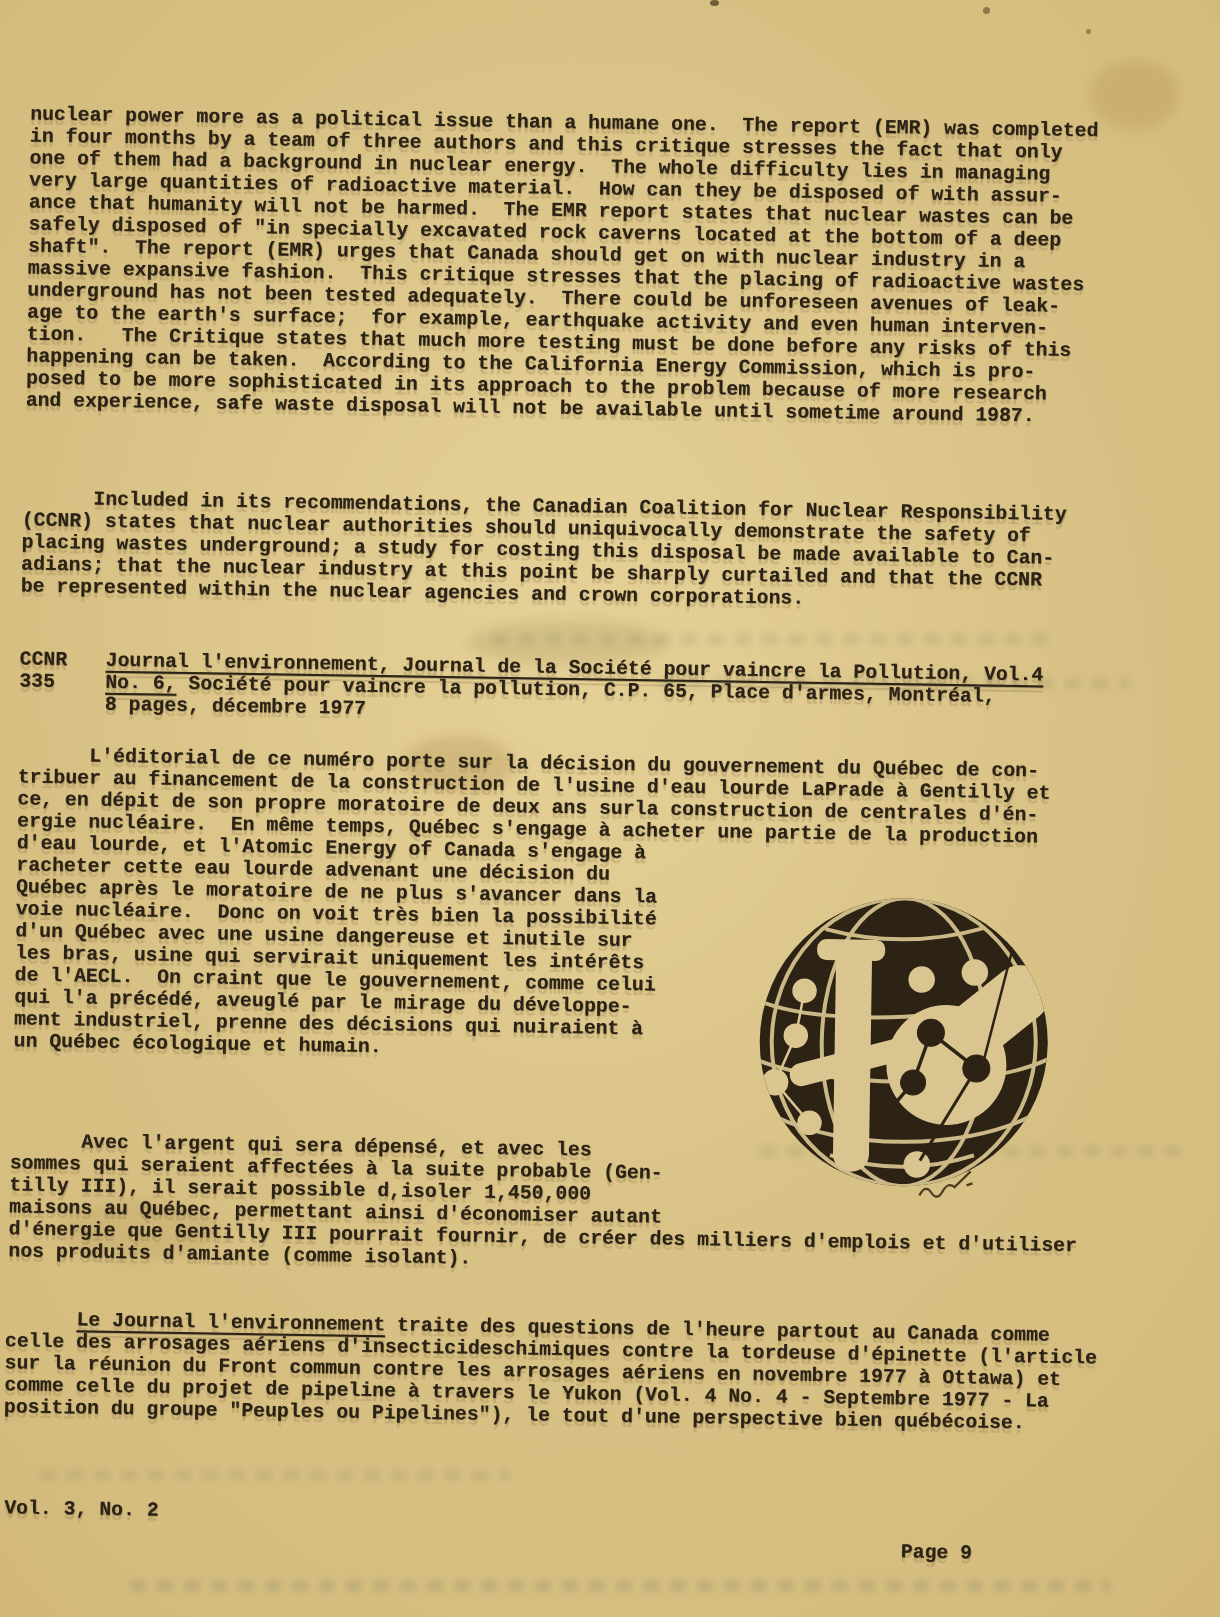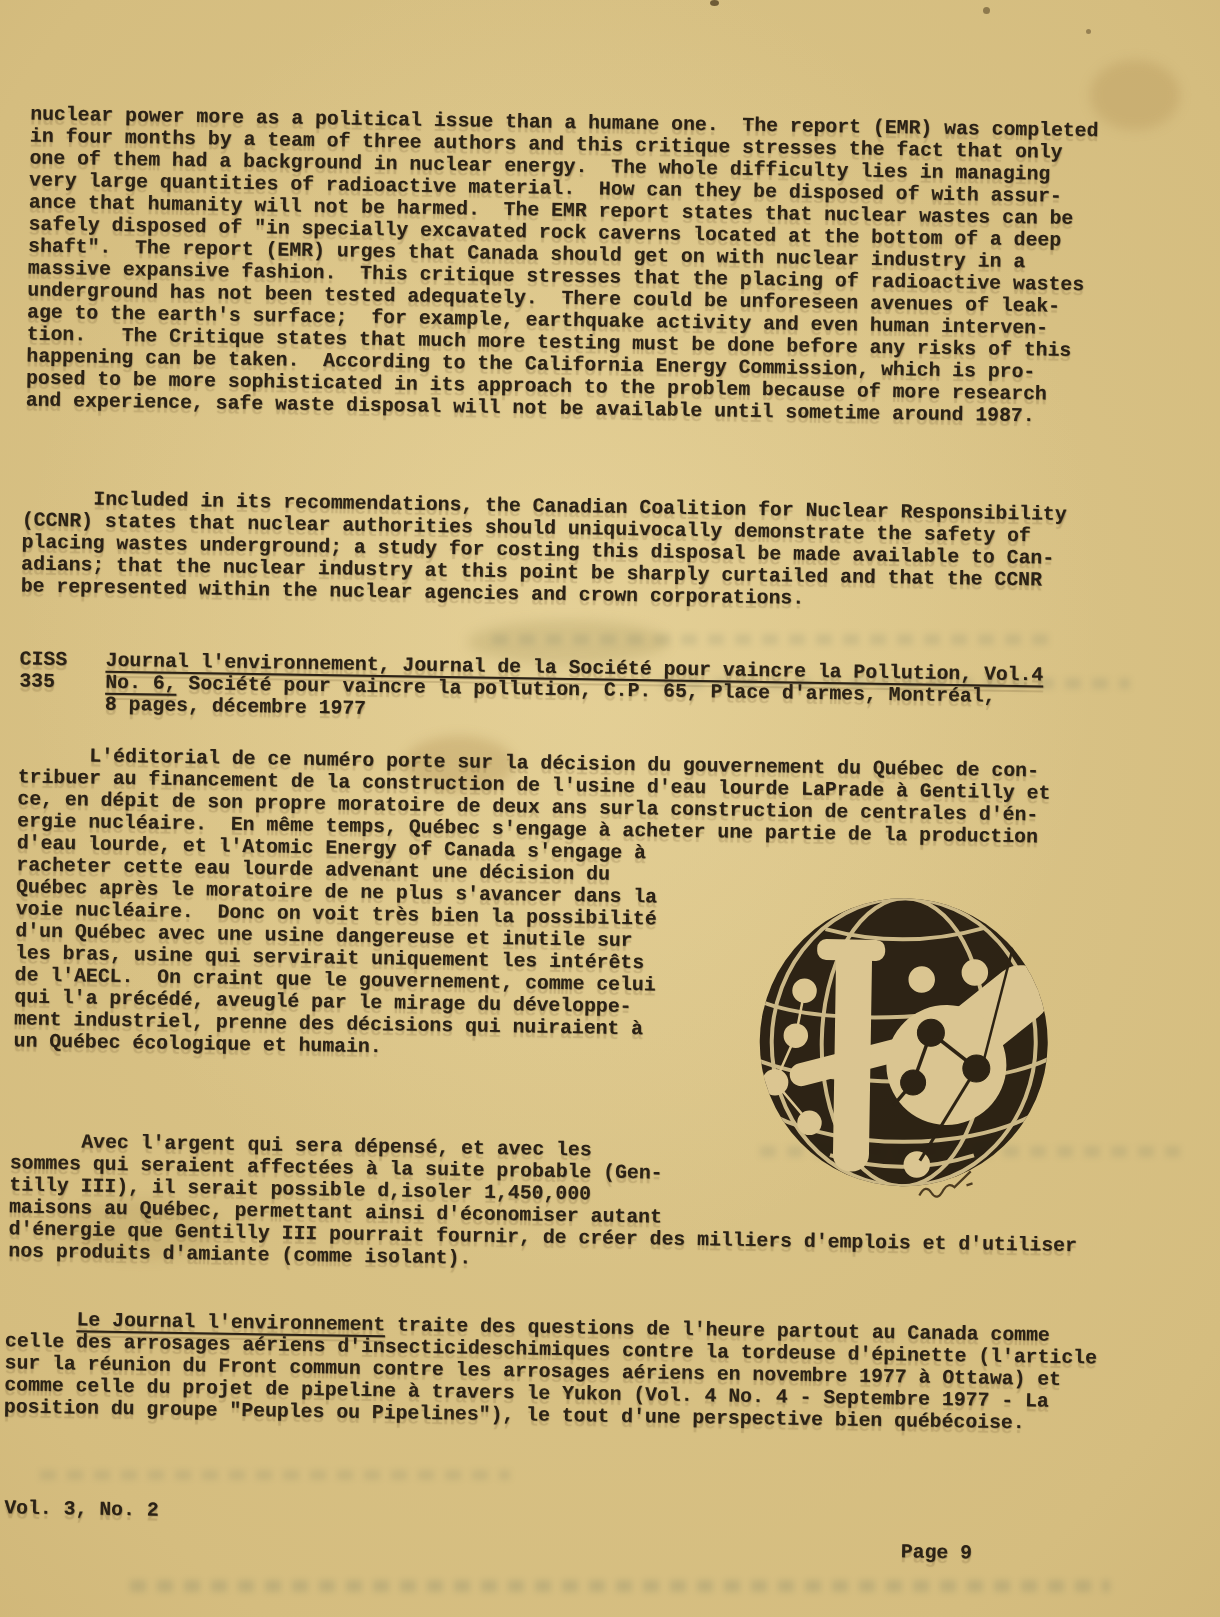--- a/index.html
+++ b/index.html
@@ -88,7 +88,7 @@
 be represented within the nuclear agencies and crown corporations.</pre>
 
     <div class="blk cite">
-      <div class="idcol"><span>CISS</span>
+      <div class="idcol"><span>CCNR</span>
 <span>335</span></div>
       <div><span class="u">Journal l'environnement, Journal de la Société pour vaincre la Pollution, Vol.4</span>
 <span class="u">No. 6,</span><span> Société pour vaincre la pollution, C.P. 65, Place d'armes, Montréal,</span>

